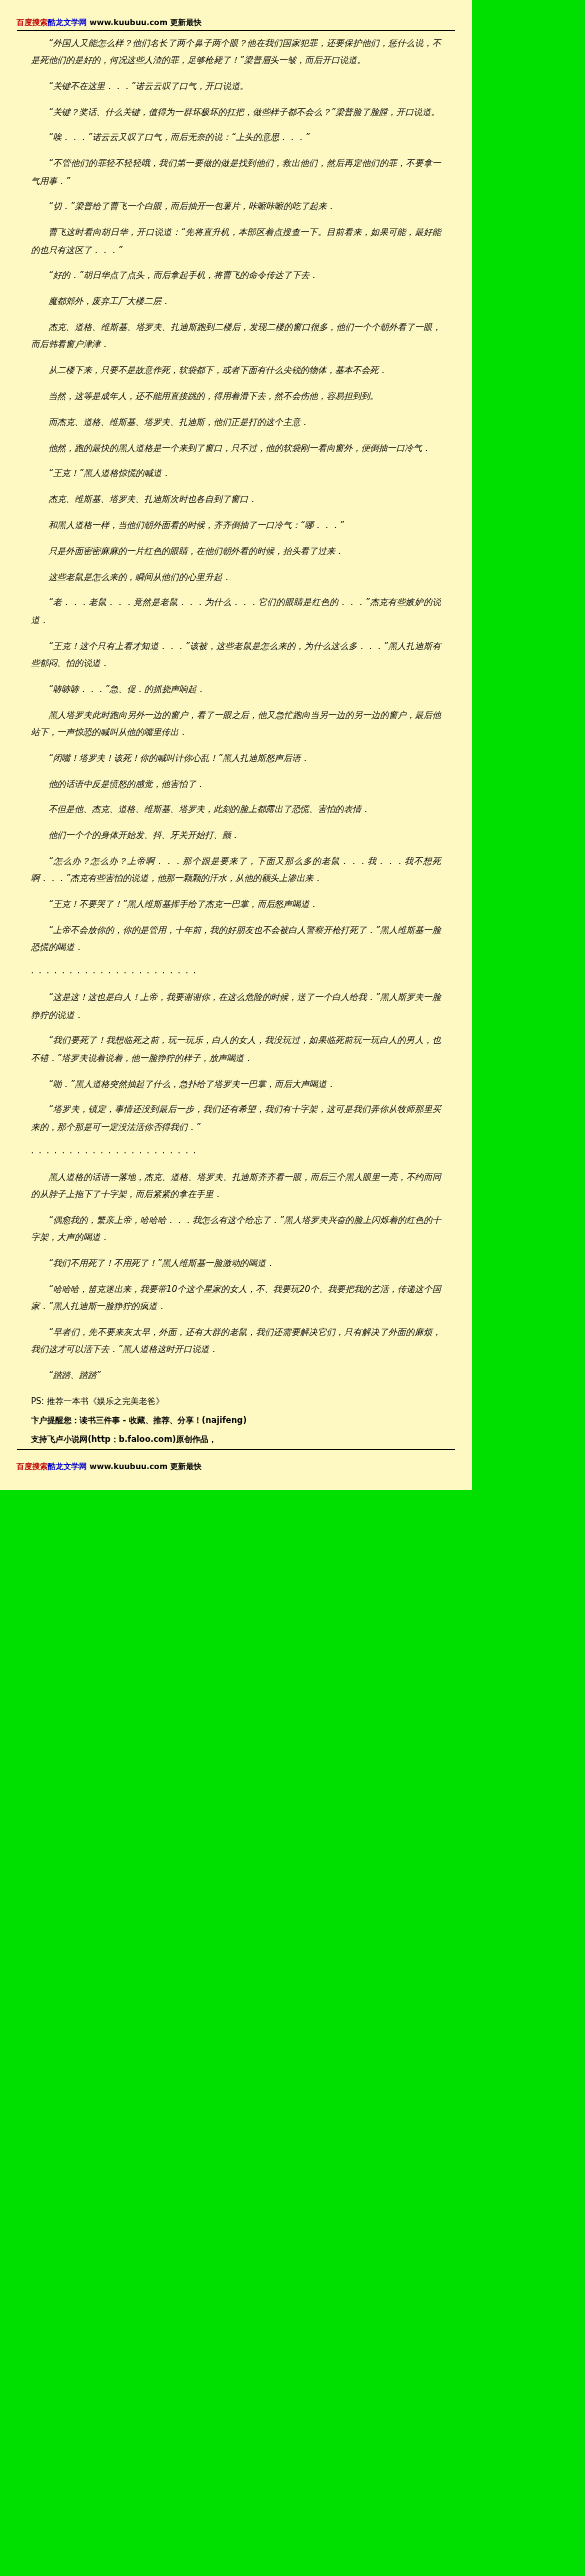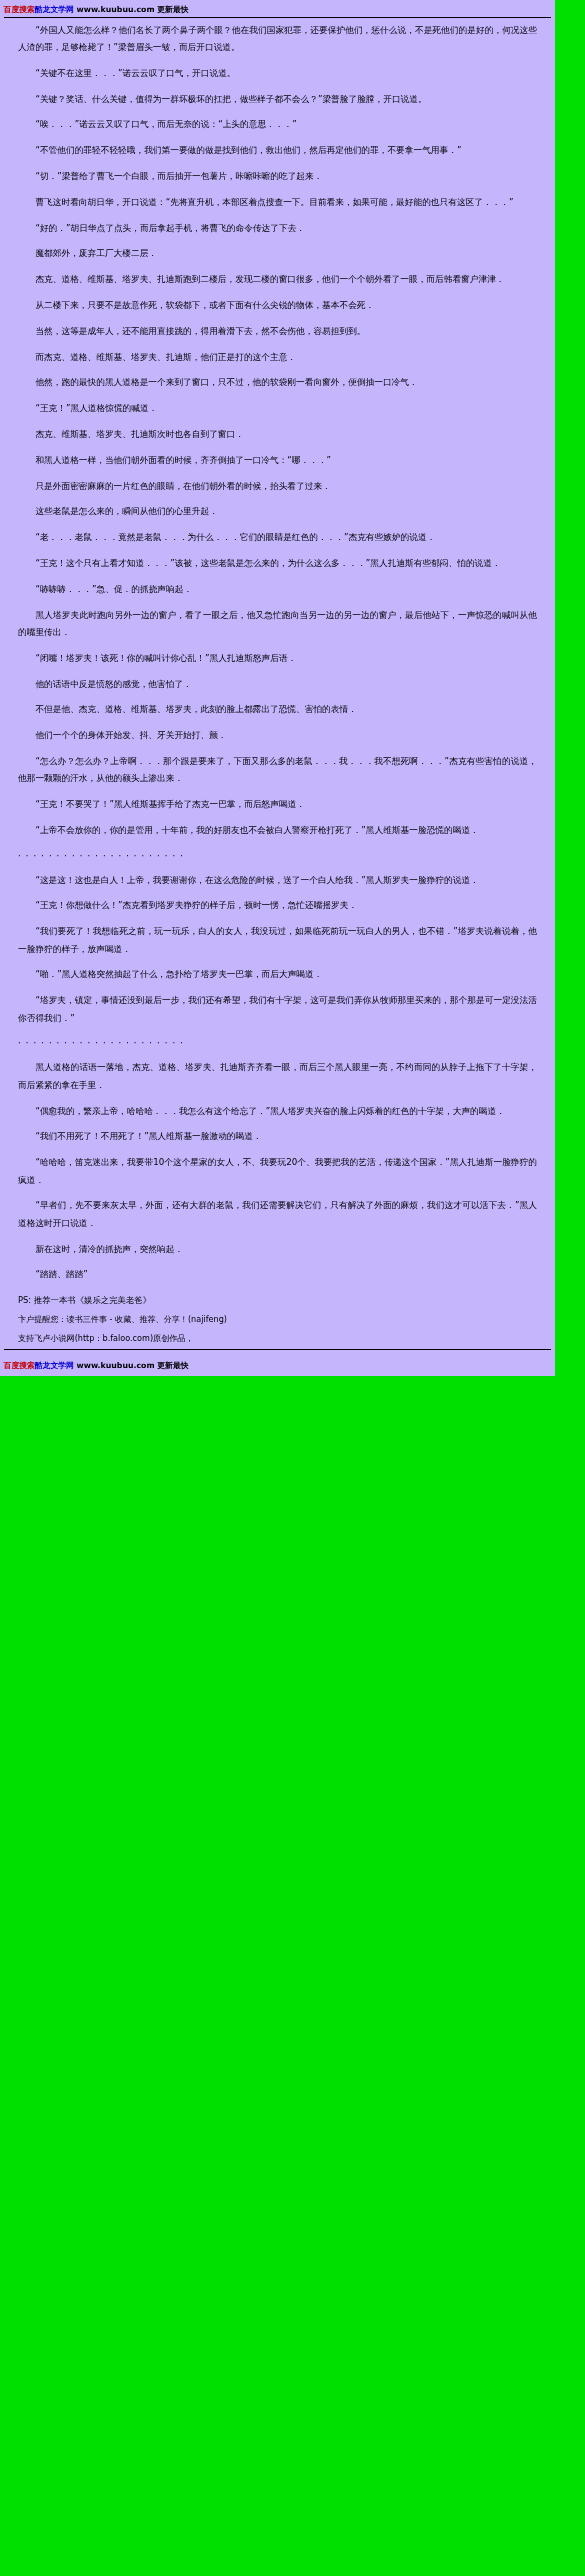--- a/index.html
+++ b/index.html
@@ -13,10 +13,10 @@
     color: #000000;
   }
   .page {
-    width: 555px;
+    width: 472px;
     box-sizing: border-box;
-    padding: 0;
-    background: #c4b5fd;
+    padding: 13px;
+    background: #fef9c3;
     position: relative;
   }
   .topbar {

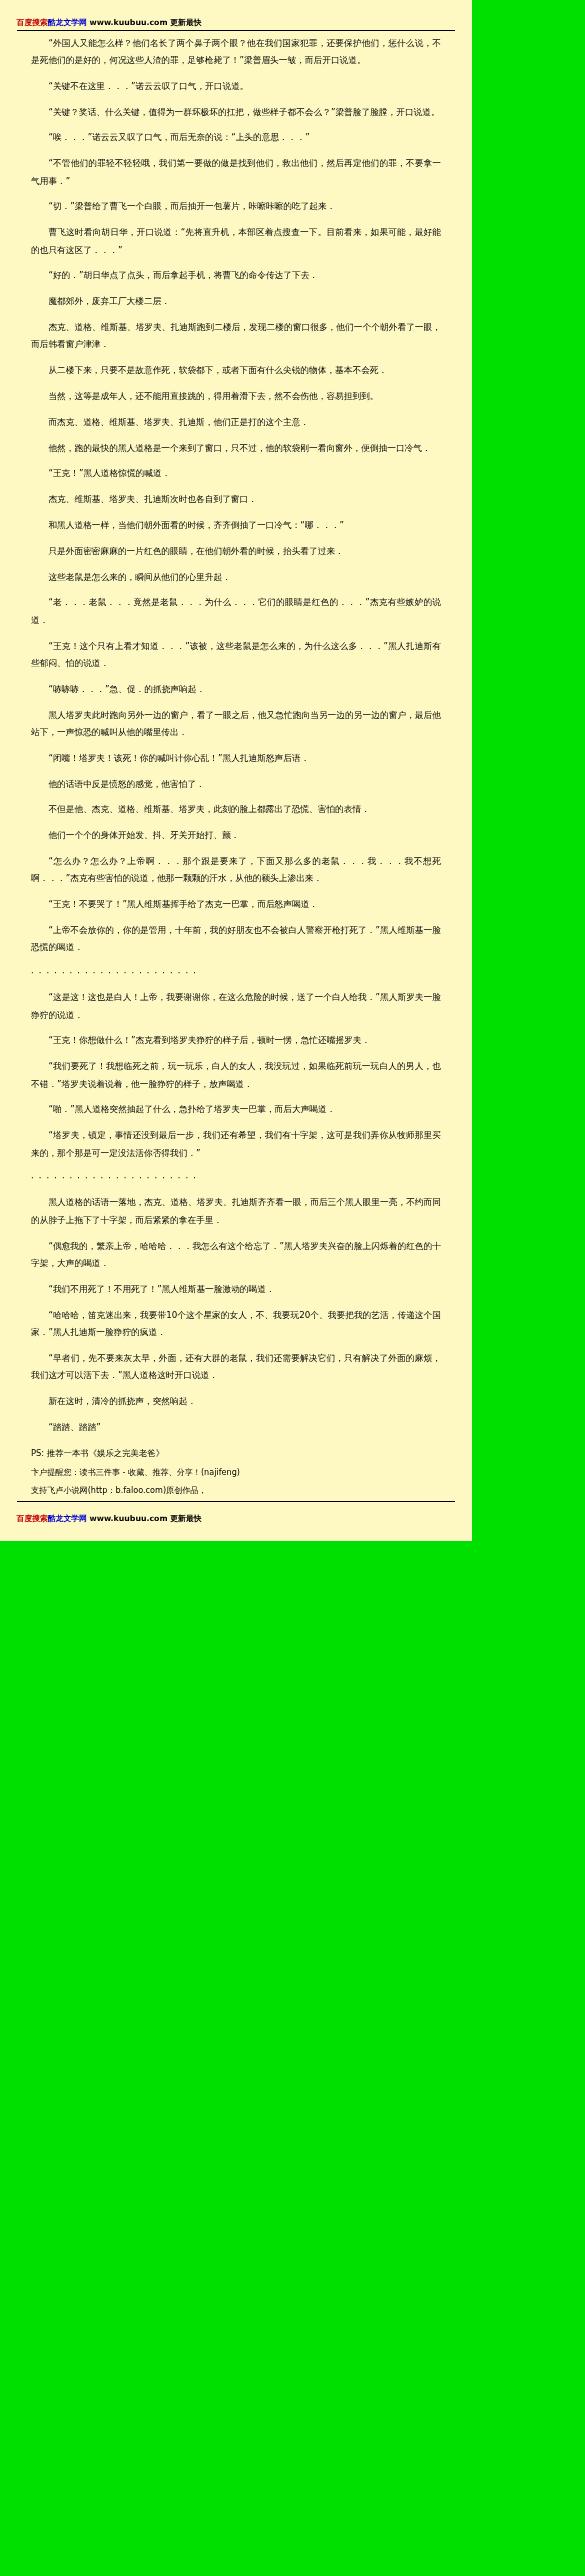--- a/index.html
+++ b/index.html
@@ -44,6 +44,7 @@
   .content p {
     margin: 0 0 8.4px 0;
     text-indent: 2em;
+    font-style: italic;
   }
   .sep {
     margin: 4.8px 0 7.2px 0;

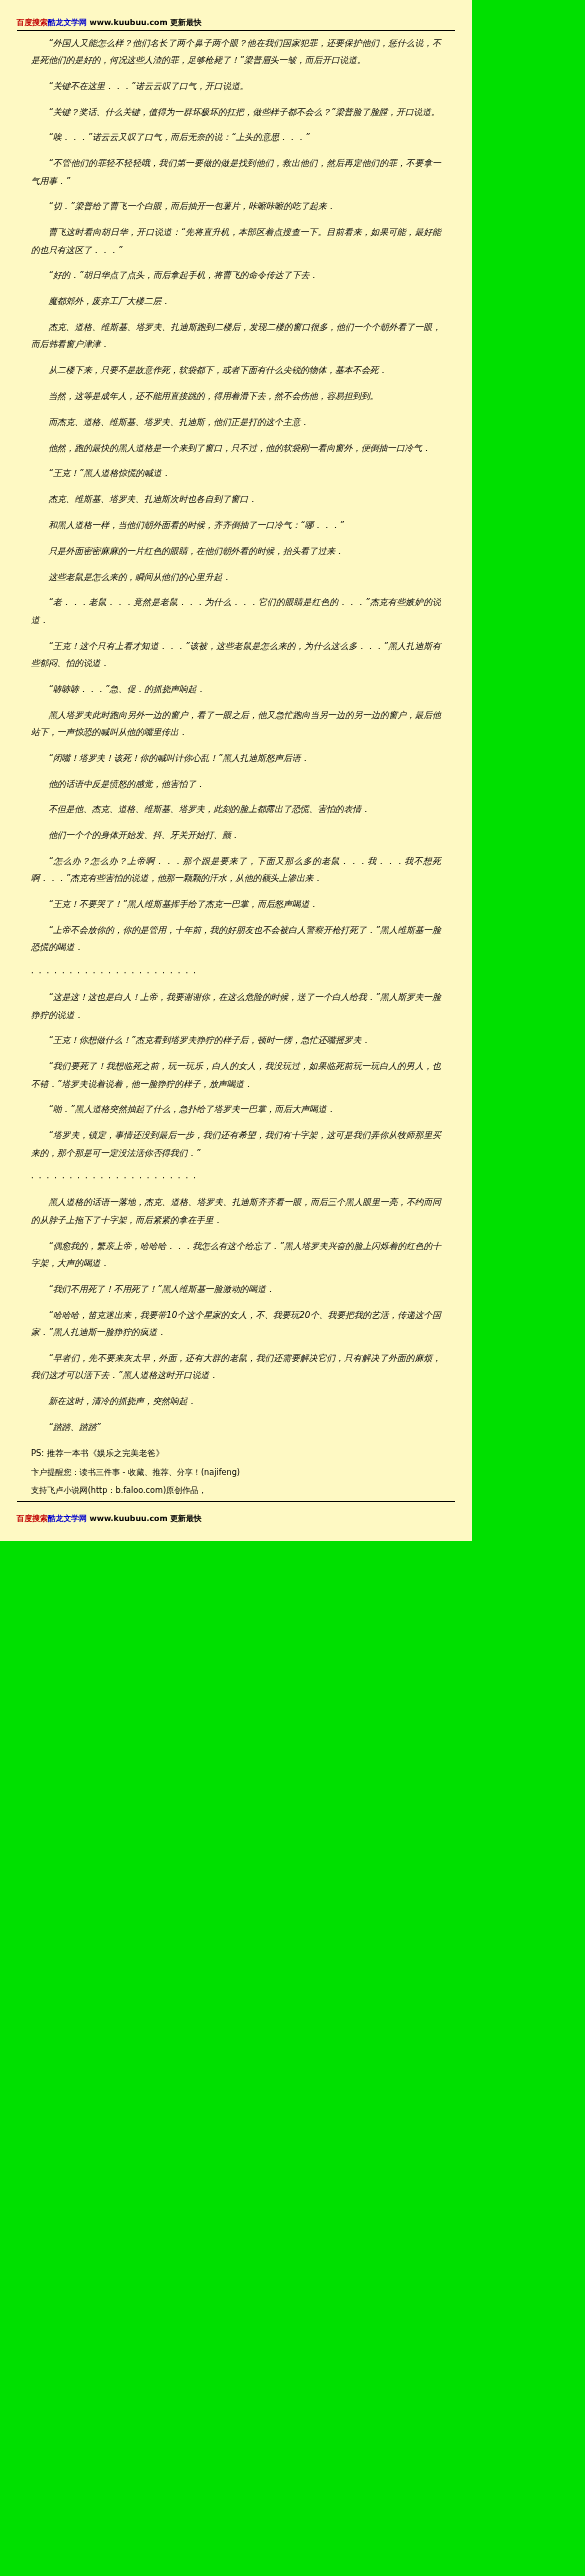--- a/index.html
+++ b/index.html
@@ -121,7 +121,6 @@
     <div class="sep">· · · · · · · · · · · · · · · · · · · · · ·</div>
 
     <p>“这是这！这也是白人！上帝，我要谢谢你，在这么危险的时候，送了一个白人给我．”黑人斯罗夫一脸狰狞的说道．</p>
-    <p>“王克！你想做什么！”杰克看到塔罗夫狰狞的样子后，顿时一愣，急忙还嘴摇罗夫．</p>
     <p>“我们要死了！我想临死之前，玩一玩乐，白人的女人，我没玩过，如果临死前玩一玩白人的男人，也不错．”塔罗夫说着说着，他一脸狰狞的样子，放声喝道．</p>
     <p>“啪．”黑人道格突然抽起了什么，急扑给了塔罗夫一巴掌，而后大声喝道．</p>
     <p>“塔罗夫，镇定，事情还没到最后一步，我们还有希望，我们有十字架，这可是我们弄你从牧师那里买来的，那个那是可一定没法活你否得我们．”</p>

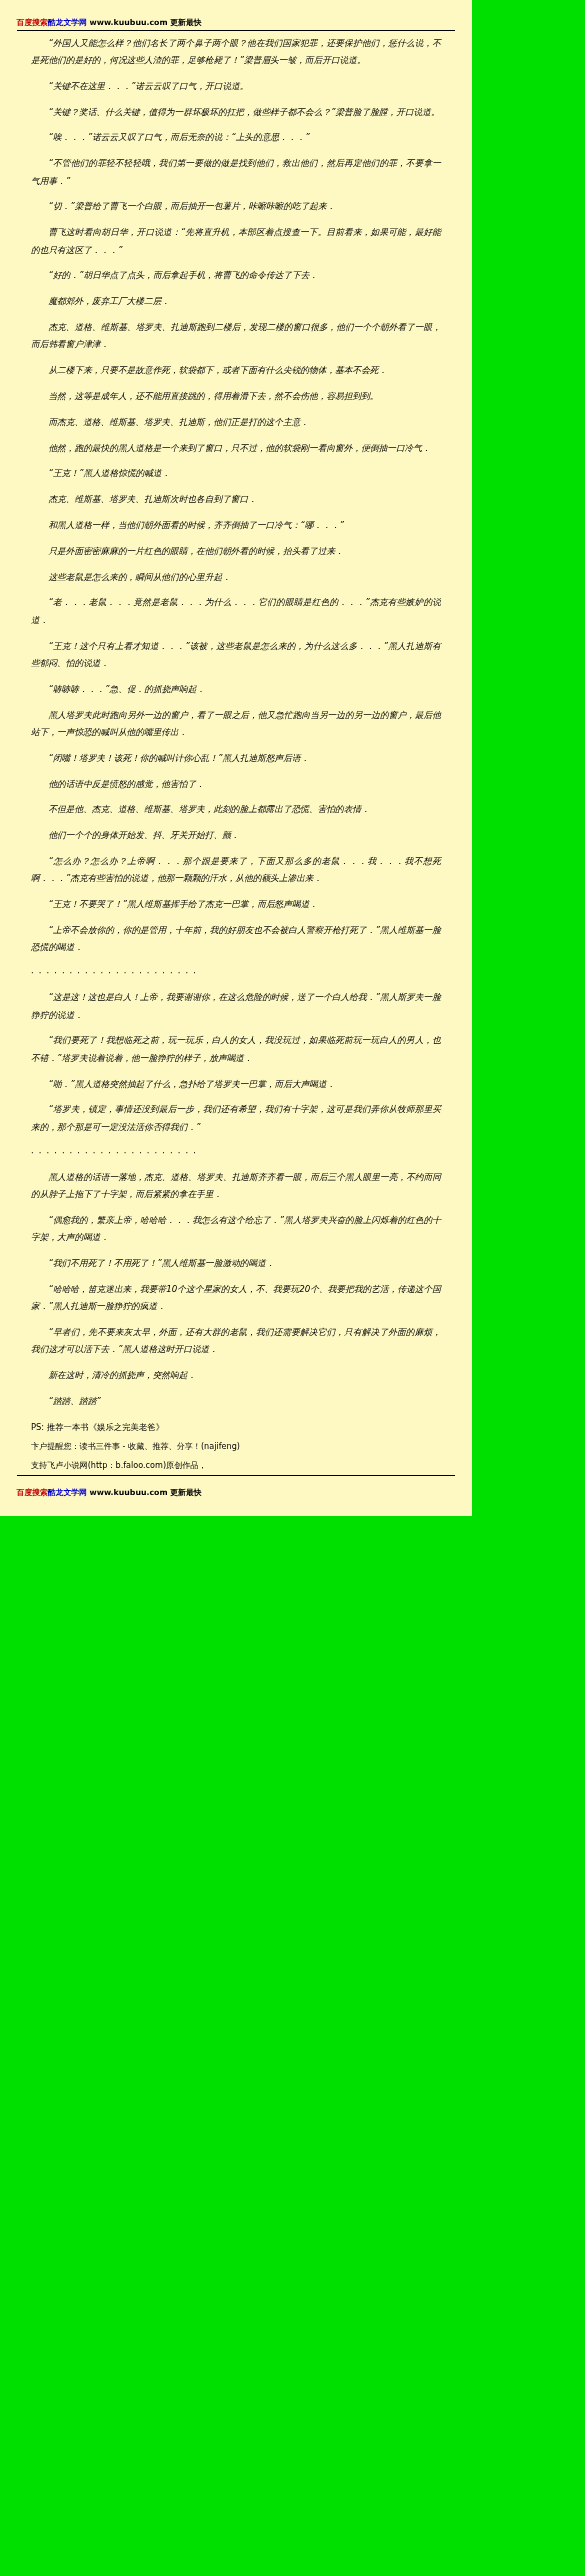--- a/index.html
+++ b/index.html
@@ -132,7 +132,6 @@
     <p>“我们不用死了！不用死了！”黑人维斯基一脸激动的喝道．</p>
     <p>“哈哈哈，笛克迷出来，我要带10个这个星家的女人，不、我要玩20个、我要把我的艺活，传递这个国家．”黑人扎迪斯一脸狰狞的疯道．</p>
     <p>“早者们，先不要来灰太早，外面，还有大群的老鼠，我们还需要解决它们，只有解决了外面的麻烦，我们这才可以活下去．”黑人道格这时开口说道．</p>
-    <p>新在这时，清冷的抓挠声，突然响起．</p>
     <p>“踏踏、踏踏”</p>
     <p></p>
 

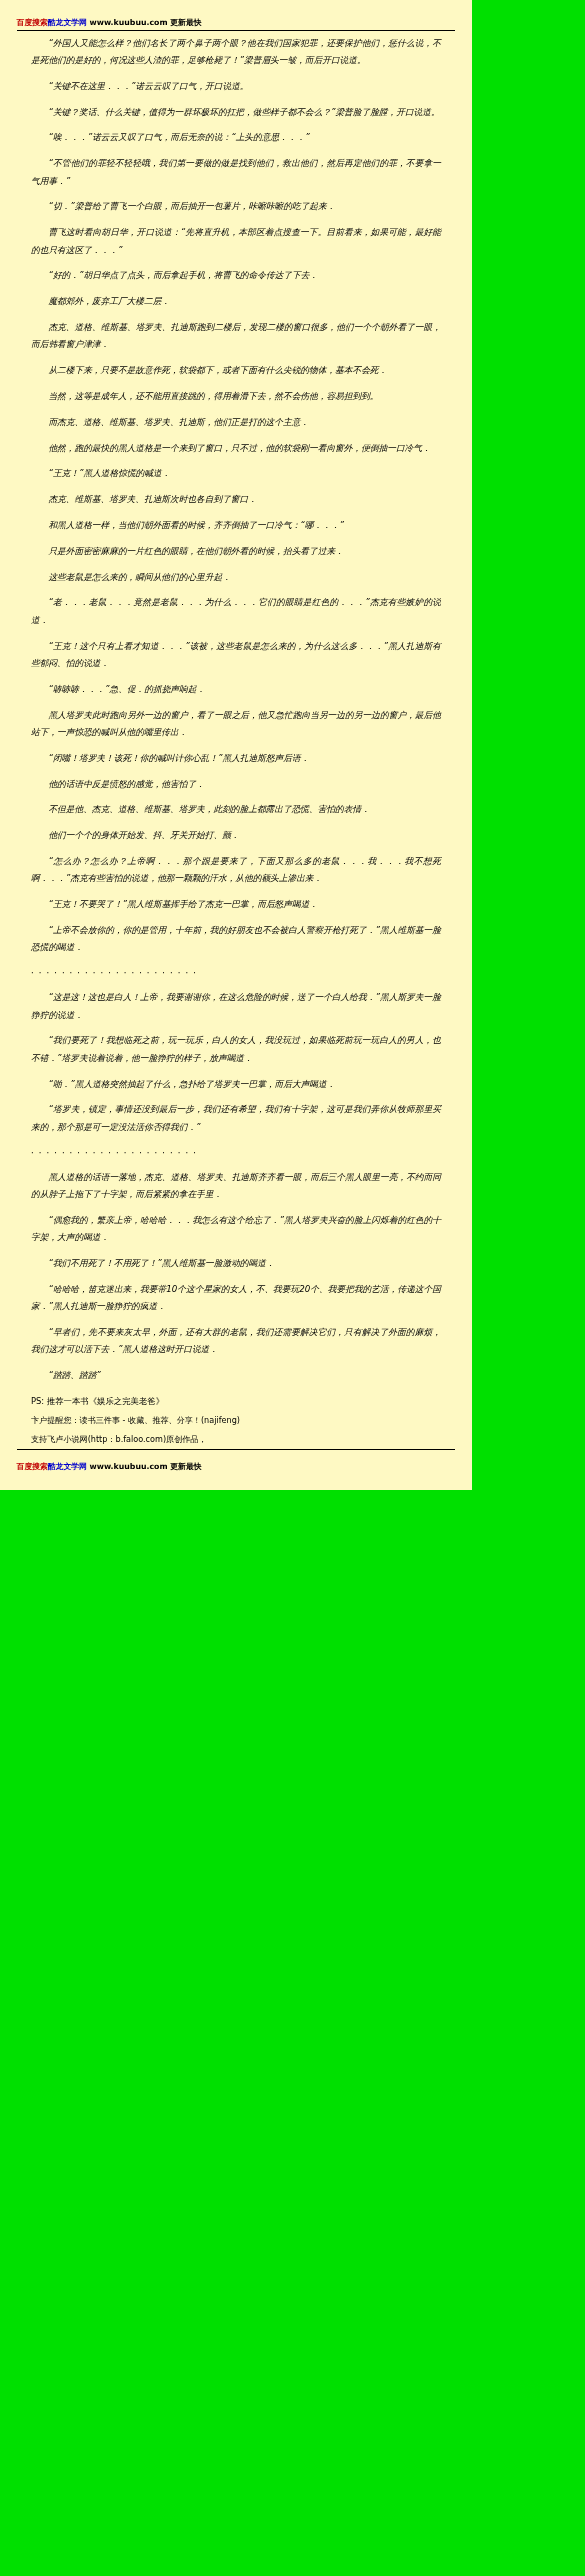--- a/index.html
+++ b/index.html
@@ -58,6 +58,7 @@
   .linkline {
     font-size: 8.1px;
     margin: 2.4px 0 2.4px 0;
+    font-weight: bold;
   }
   .footer {
     margin-top: 8.4px;

